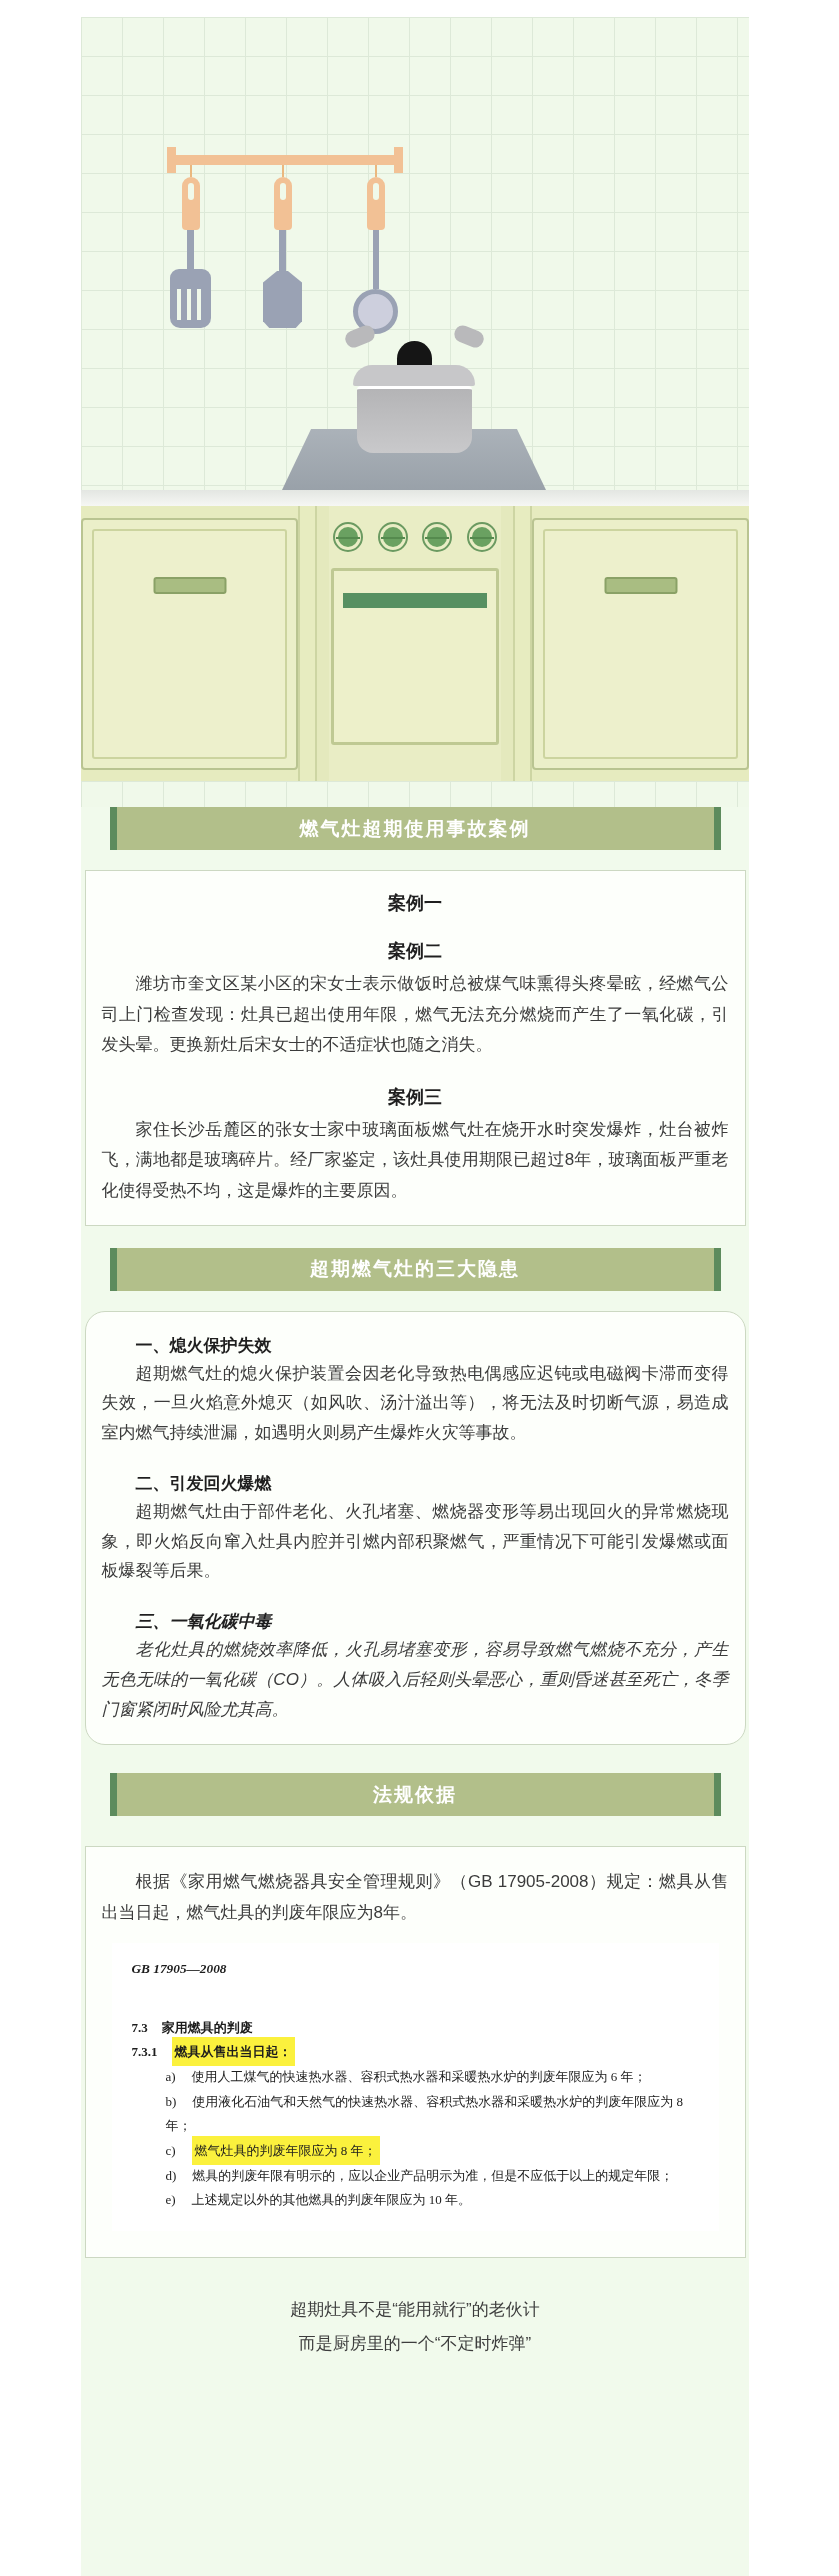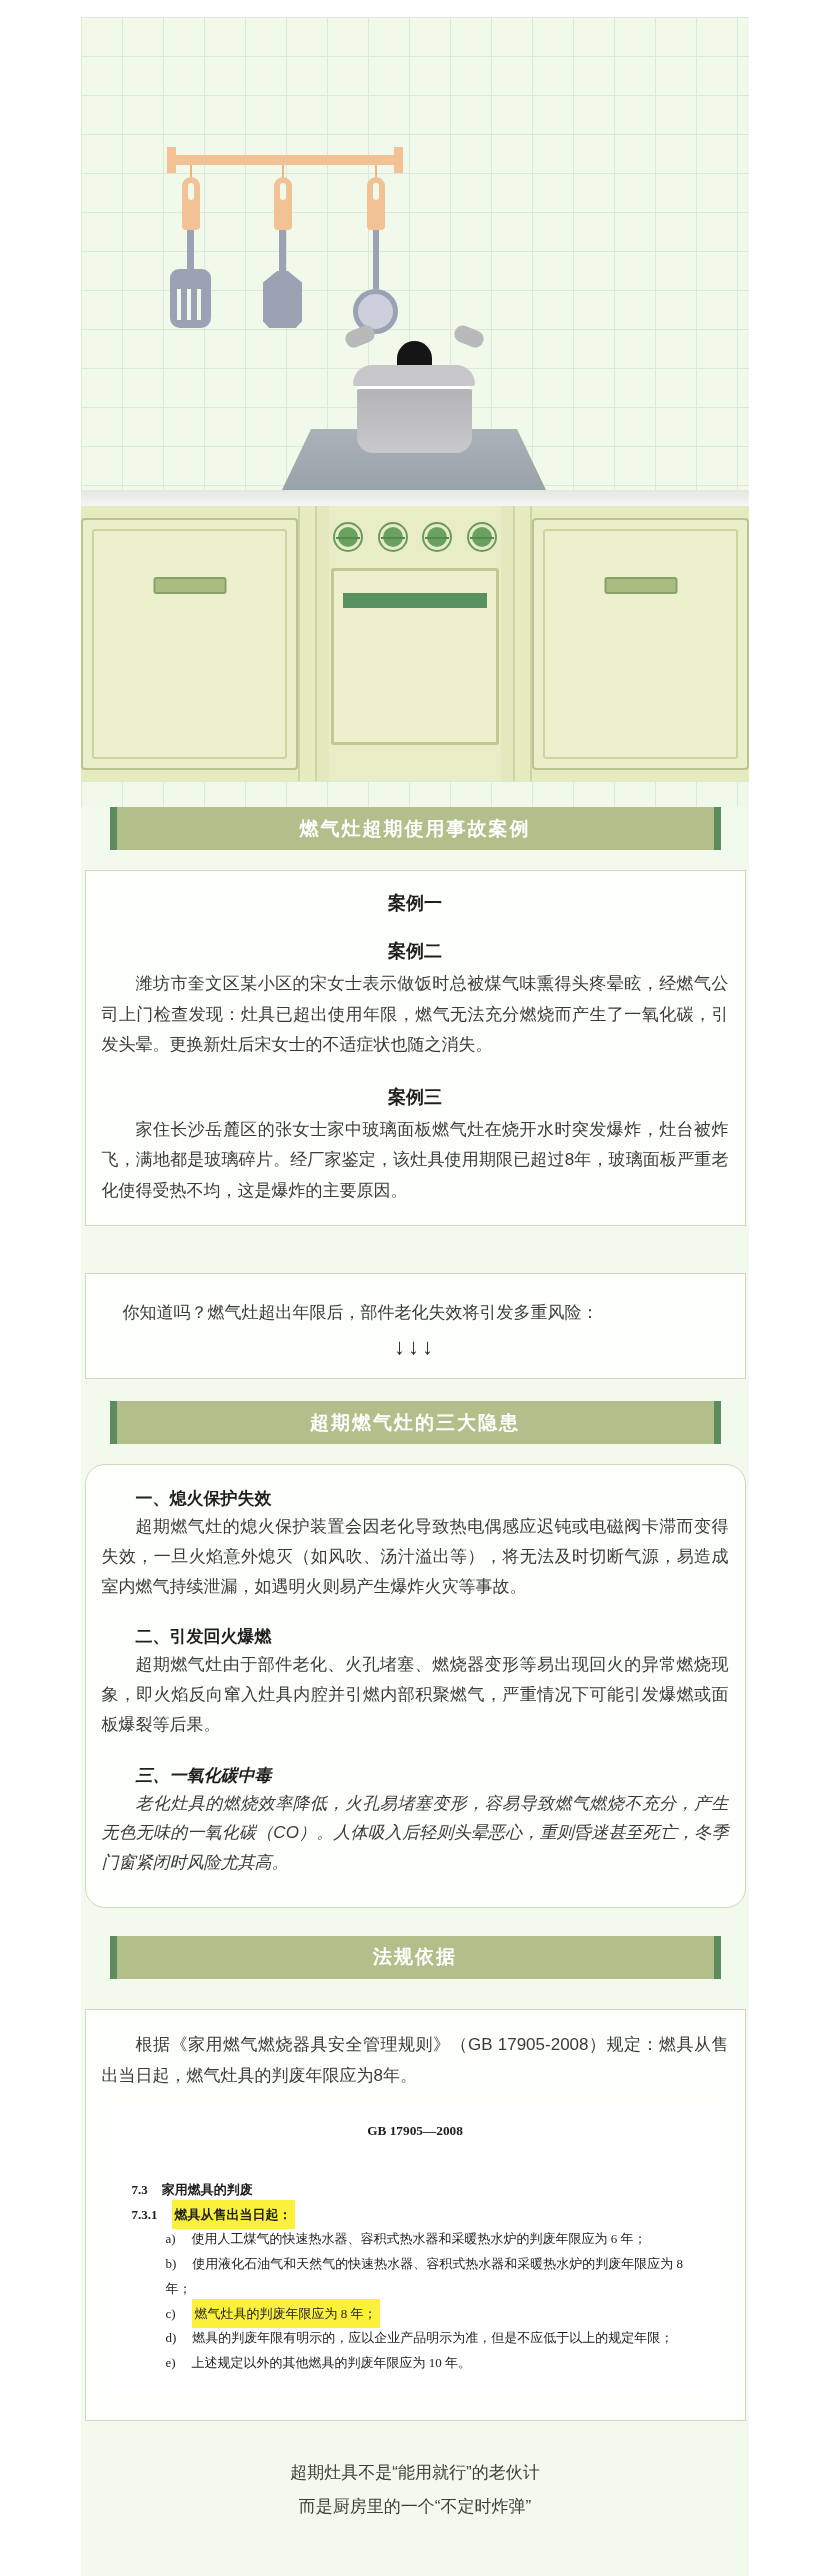--- a/index.html
+++ b/index.html
@@ -186,10 +186,6 @@
       </div>
     </div>
 
-    <div class="card tip-card">
-      <p>你知道吗？燃气灶超出年限后，部件老化失效将引发多重风险：</p>
-      <div class="arrows">↓↓↓</div>
-    </div>
 
     <div class="banner banner-2">
       <span>超期燃气灶的三大隐患</span>

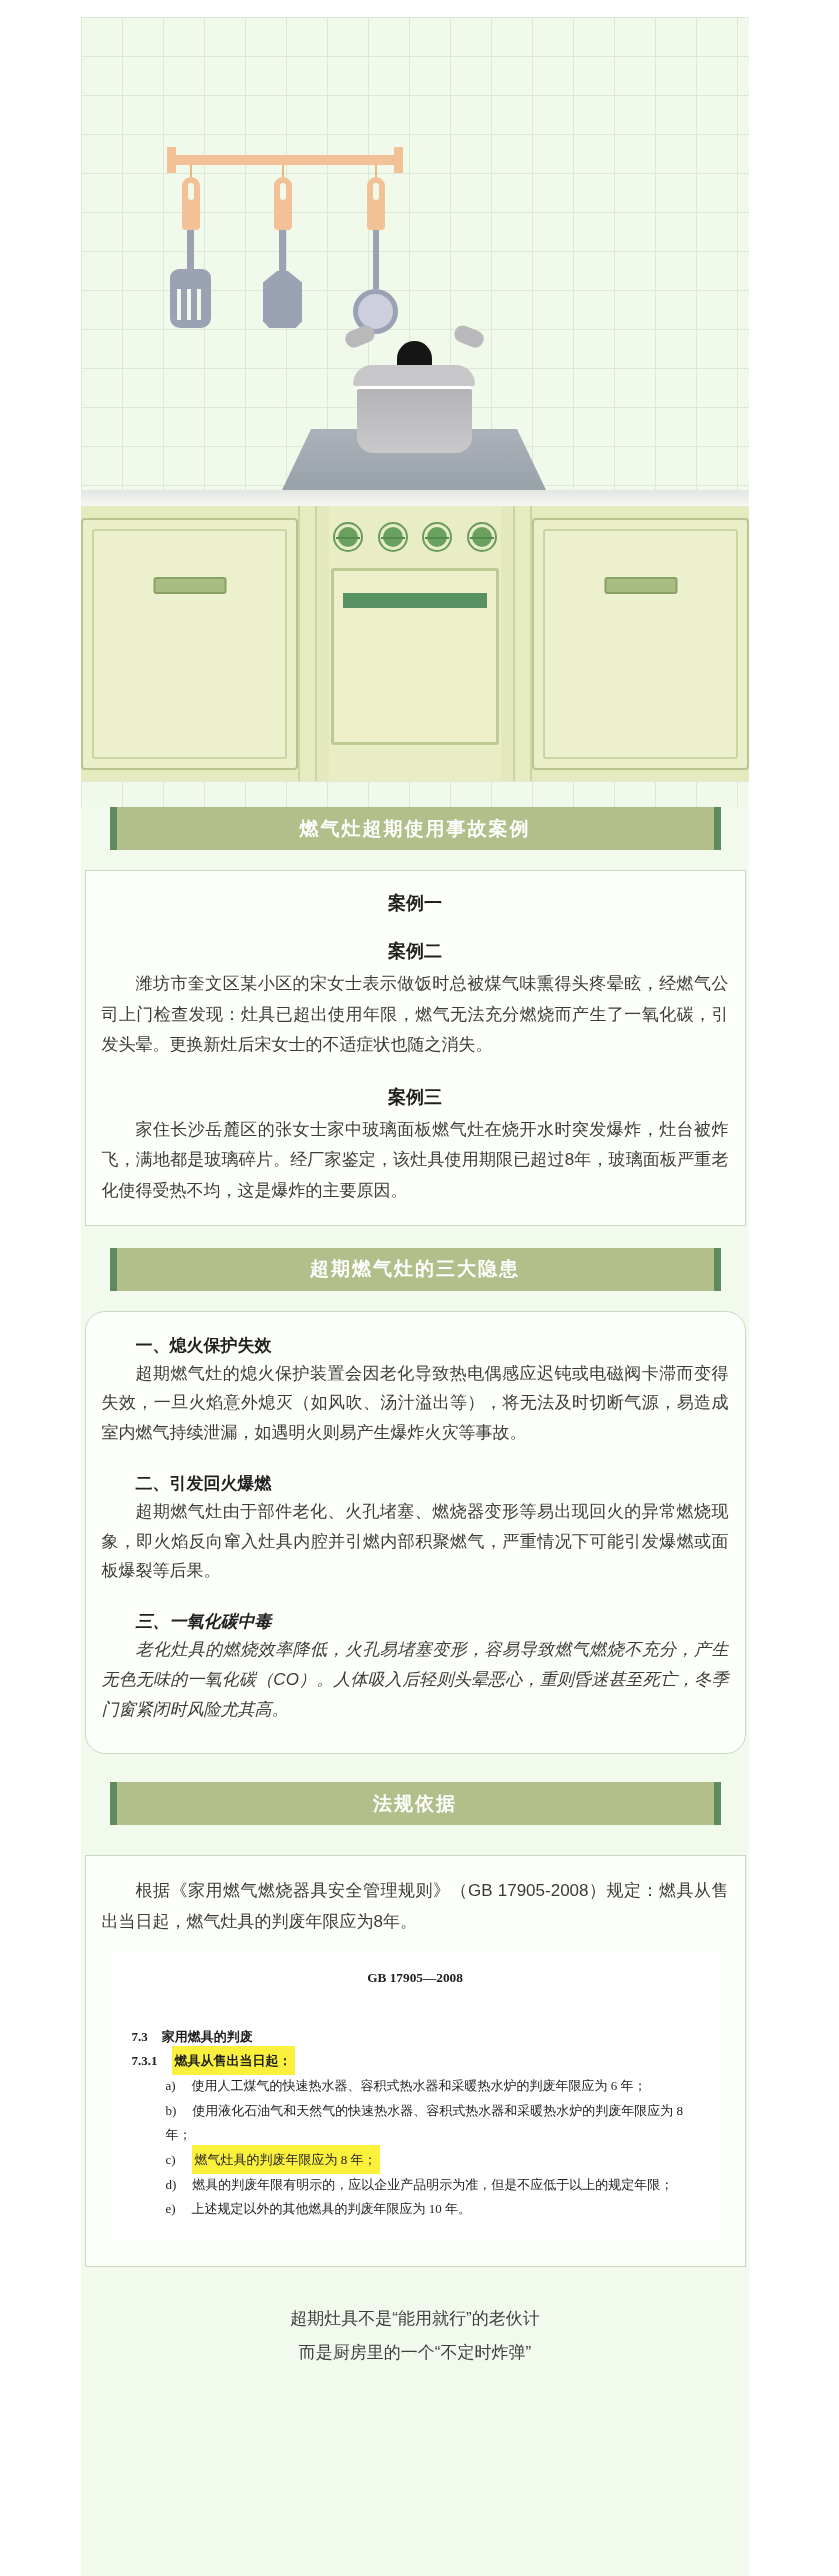--- a/index.html
+++ b/index.html
@@ -76,7 +76,7 @@
   .tip-card p { text-indent:1em; text-align:left; }
   .arrows { text-align:center; font-size:22px; color:#2c2c2c; letter-spacing:3px; margin-top:6px; }
   .banner-2 { margin-top:22px; }
-  .hazard-card { margin-top:20px; padding:22px 16px 29px;border-radius:20px; }
+  .hazard-card { margin-top:20px; padding:22px 16px 20px;border-radius:20px; }
   .hazard-block { margin-bottom:24px; } .hazard-block:last-child { margin-bottom:0;font-style:italic; }
   .hazard-title { font-weight:bold; font-size:17px; color:#1f1f1f; text-indent:2em; margin-bottom:2px; }
   .hazard-card p { line-height:1.75; }

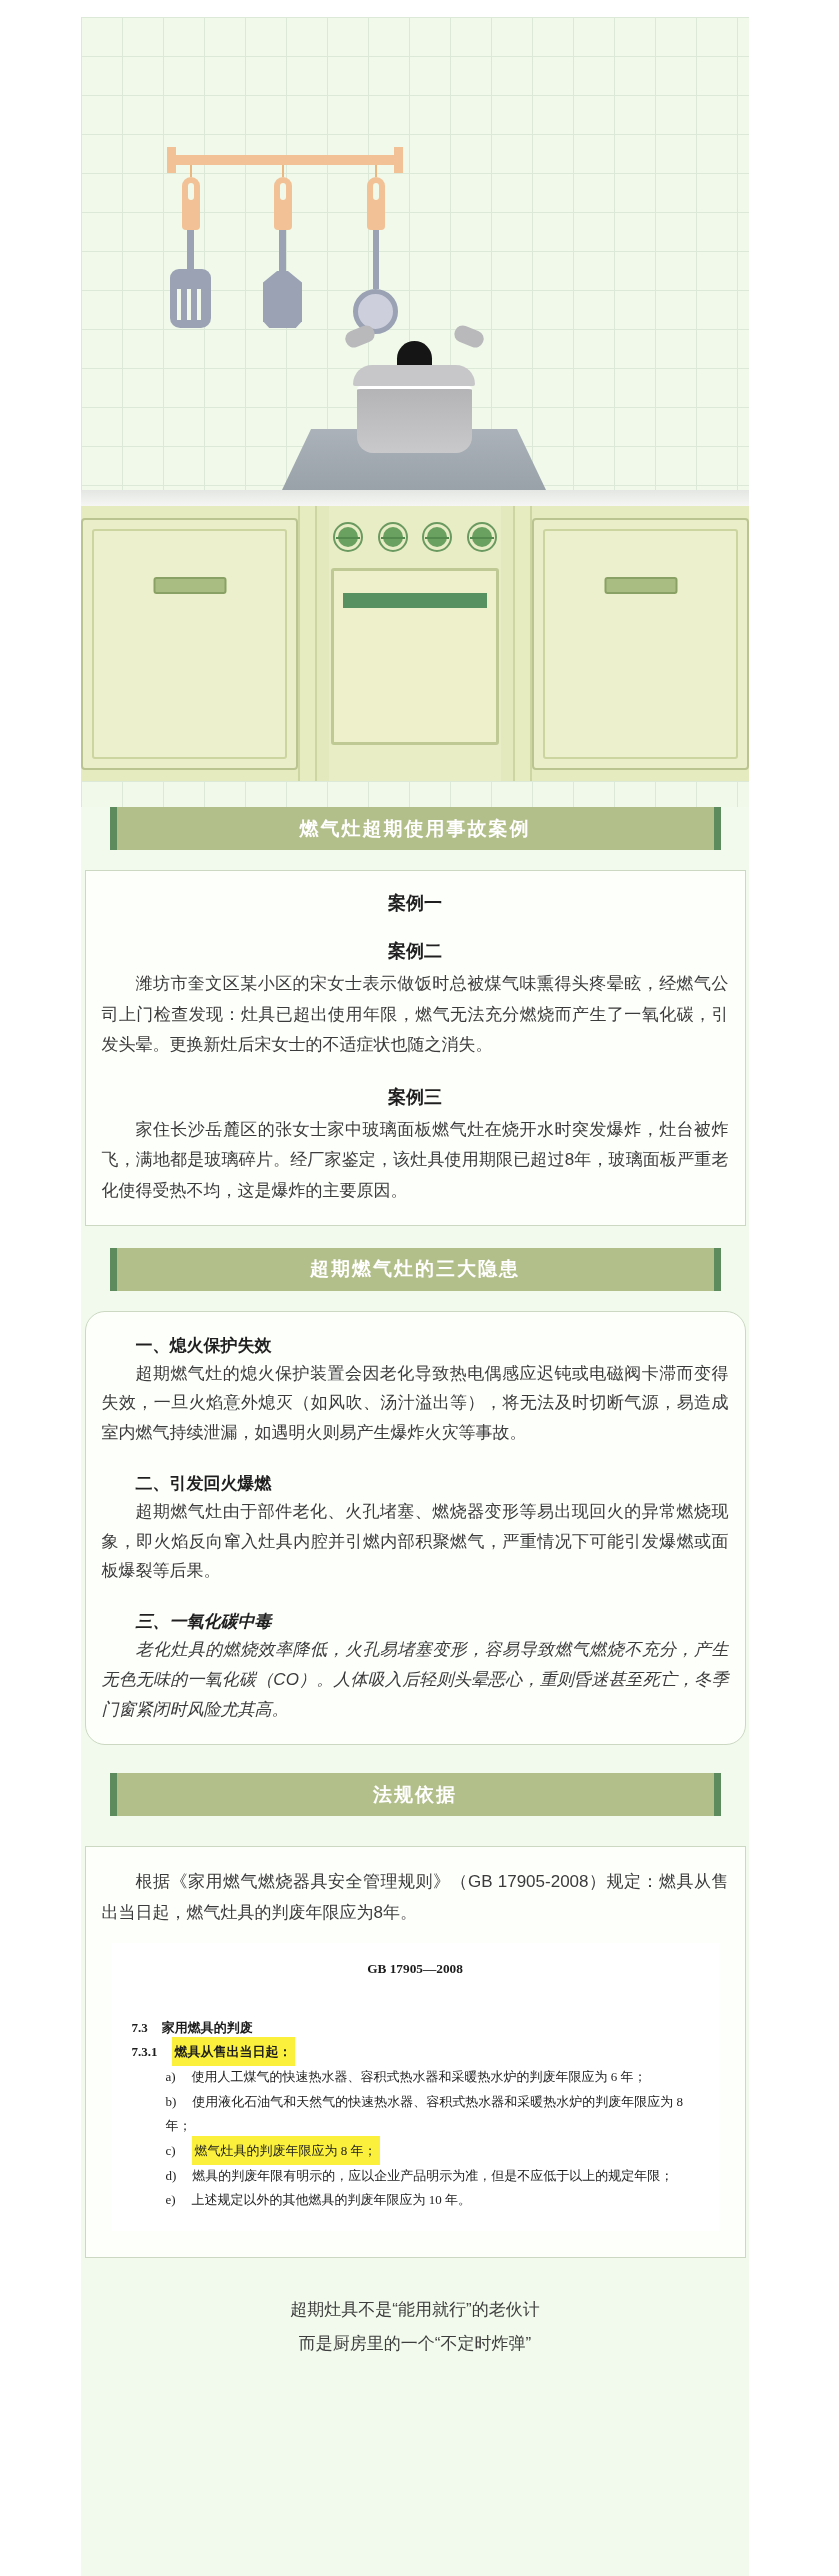--- a/index.html
+++ b/index.html
@@ -84,7 +84,7 @@
   .reg-card { margin-top:30px; padding:20px 16px 26px; }
   .doc { margin:14px 10px 0; background:#ffffff; padding:12px 20px 18px;
      font-family:"Liberation Serif","DejaVu Serif",serif; color:#1d1d1d; }
-  .doc-header { text-align:center; font-weight:bold; font-size:13.3px; margin:6px 0 39px 0; }
+  .doc-header { text-align:left; font-weight:bold; font-size:13.3px; margin:6px 0 39px 0;font-style:italic; }
   .doc-line { font-size:13px; line-height:1.9; font-weight:bold; }
   .doc-line .no { margin-right:14px; }
   .doc-items { list-style:none; padding-left:34px; }

